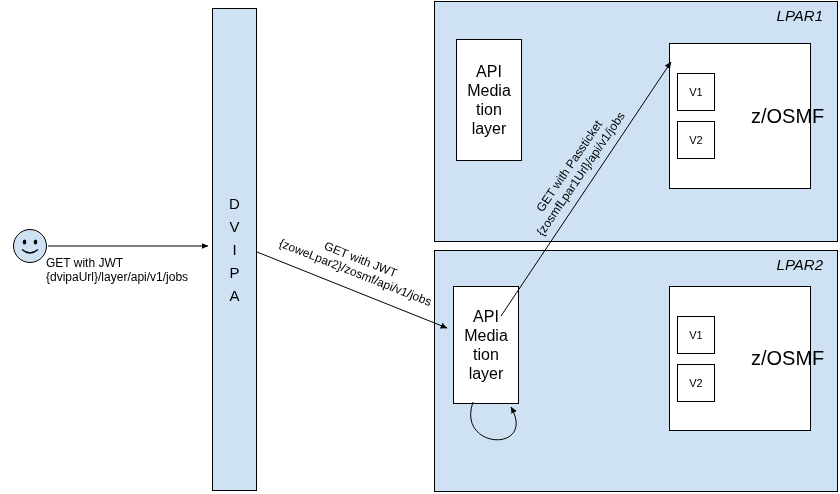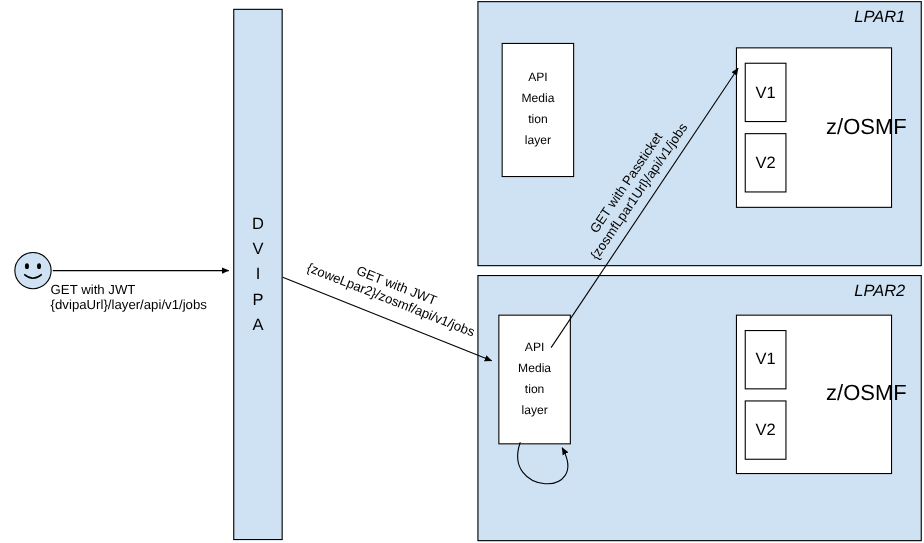--- a/index.html
+++ b/index.html
@@ -90,7 +90,7 @@
     align-items: center;
     justify-content: center;
     text-align: center;
-    font-size: 11px;
+    font-size: 16px;
     z-index: 2;
   }
   .apiml div { line-height: 19px; }

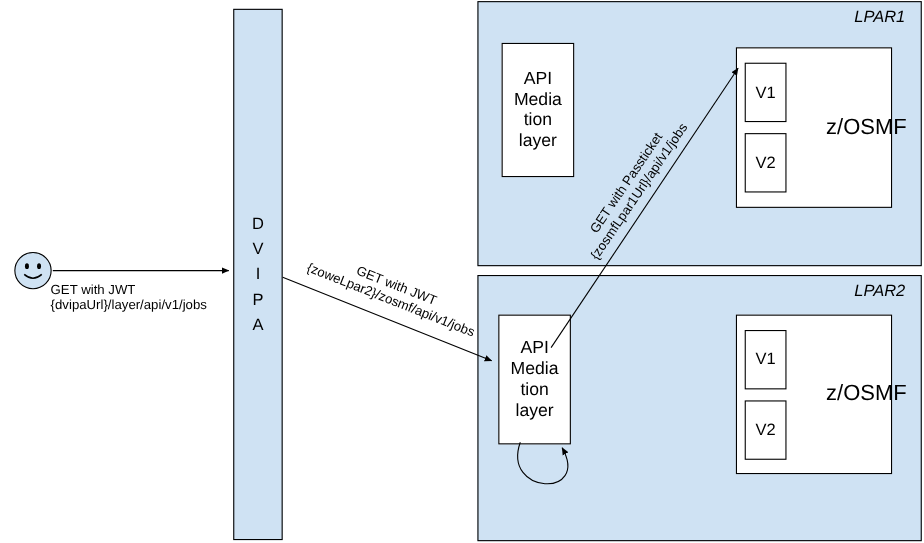--- a/index.html
+++ b/index.html
@@ -116,14 +116,14 @@
     gap: 10px;
   }
   .vbox {
-    width: 38px; height: 54px;
+    width: 38px; height: 38px;
     background: var(--inner-fill, #ffffff);
     border: 1px solid var(--border-color, #000000);
     box-sizing: border-box;
     display: flex;
     align-items: center;
     justify-content: center;
-    font-size: 15px;
+    font-size: 11px;
   }
   .zosmf-label {
     margin-left: 36px;

